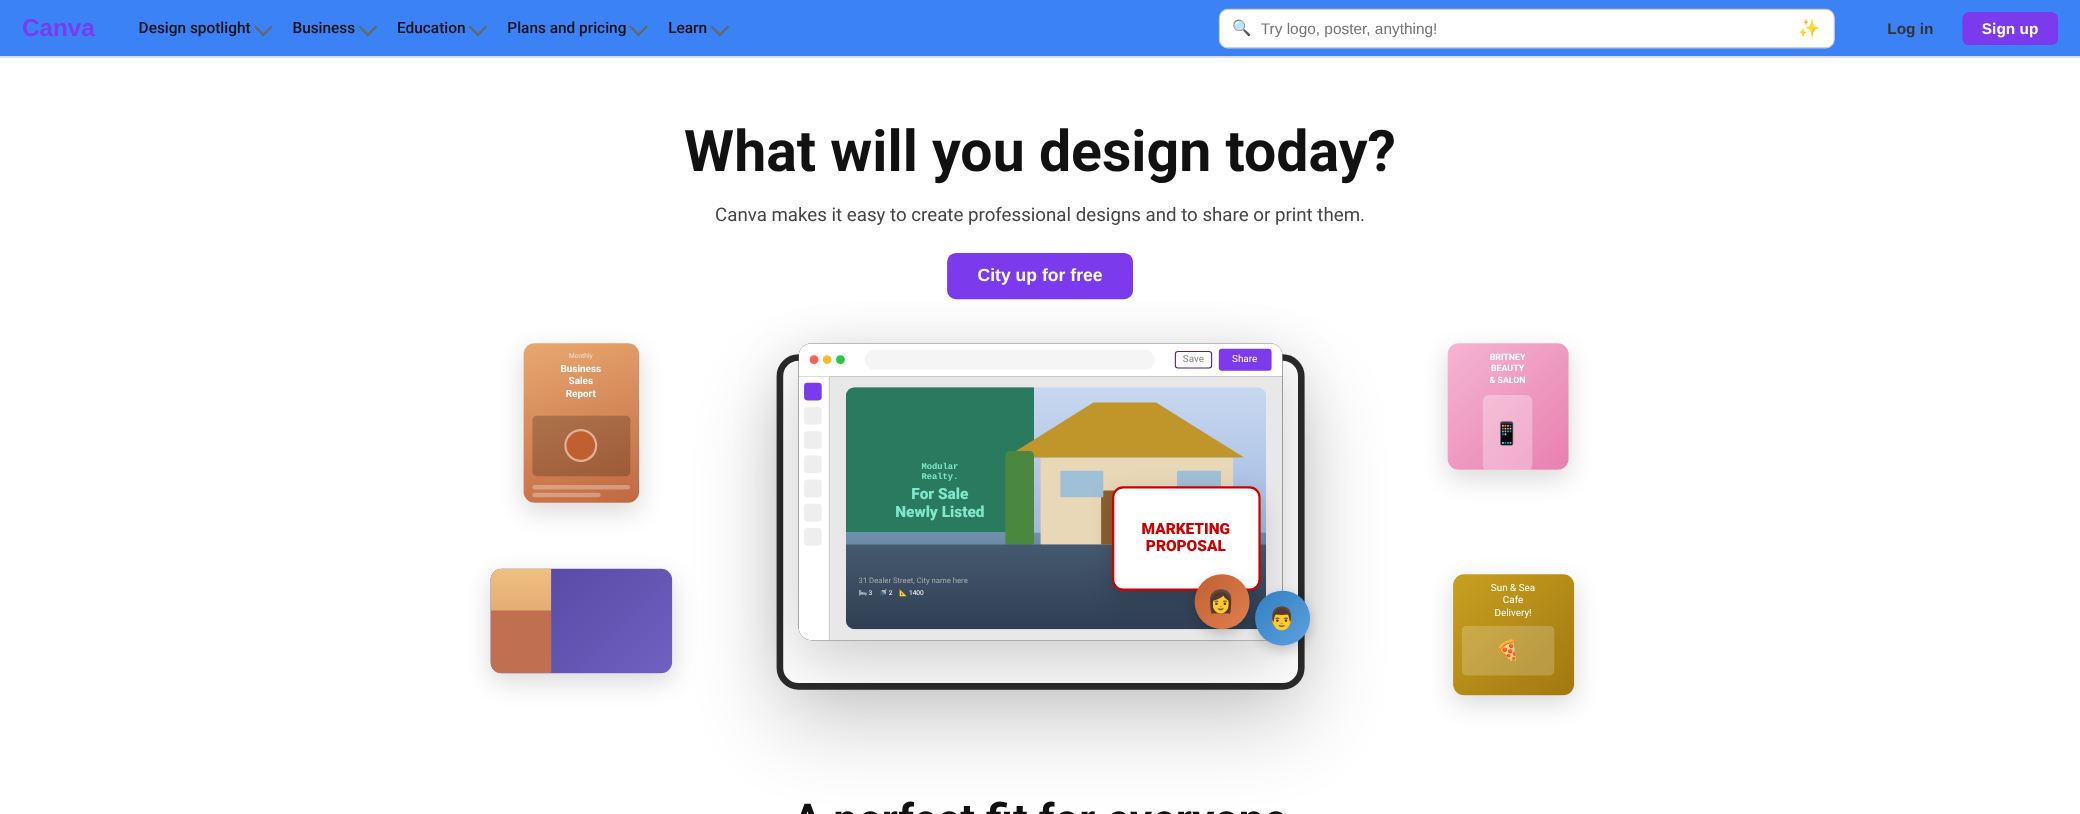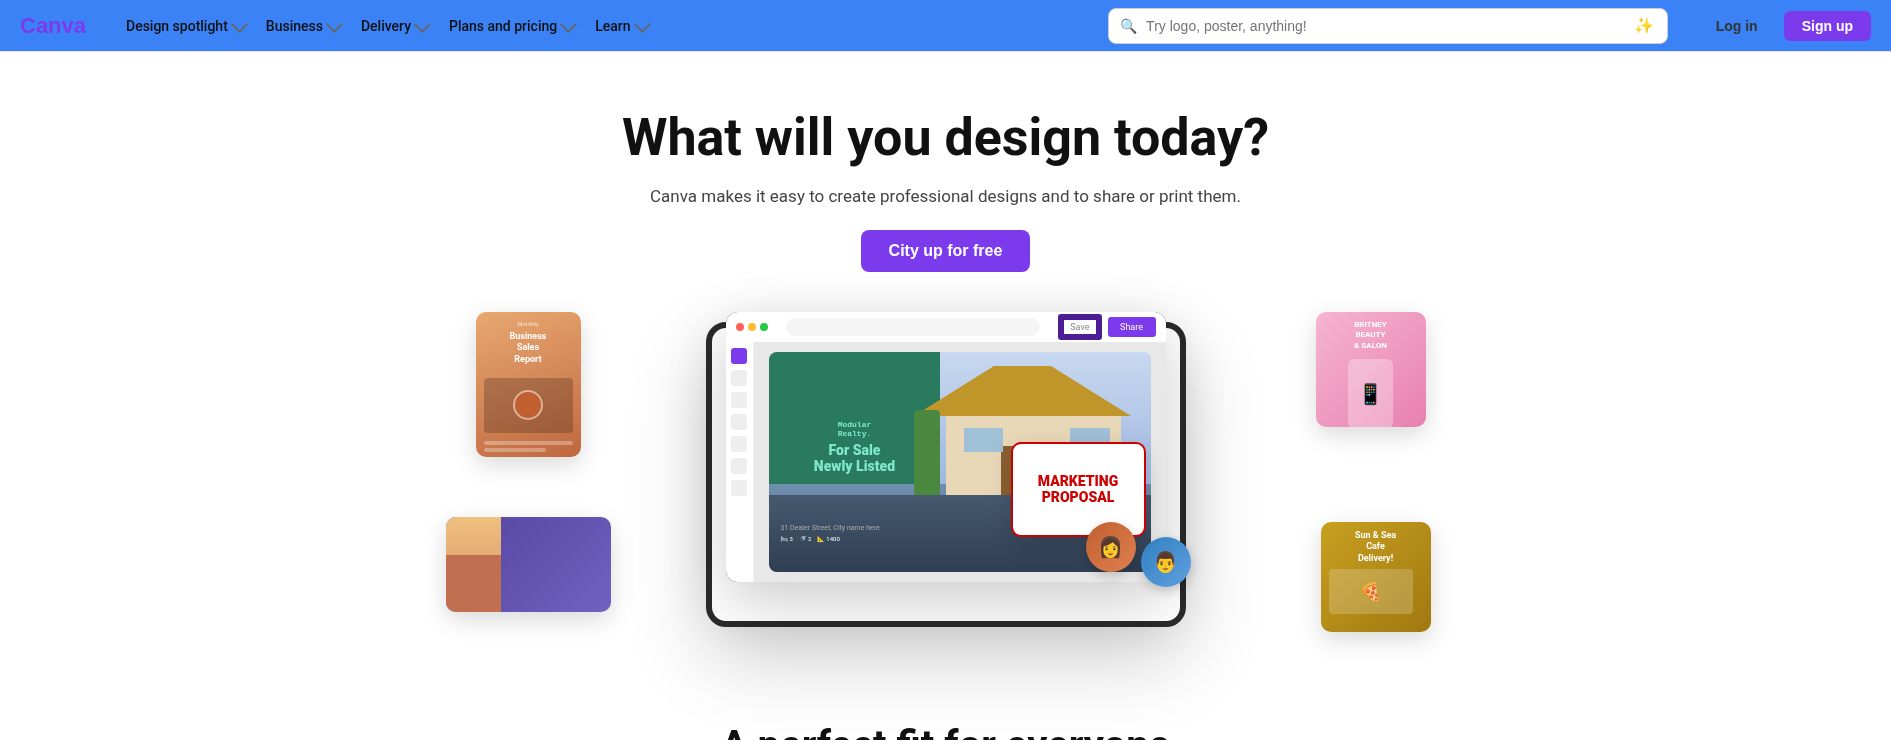--- a/index.html
+++ b/index.html
@@ -144,7 +144,7 @@
       <span class="nav-chevron"></span>
     </div>
     <div class="nav-item">
-      <span>Delivery</span>
+      <span>Education</span>
       <span class="nav-chevron"></span>
     </div>
     <div class="nav-item">

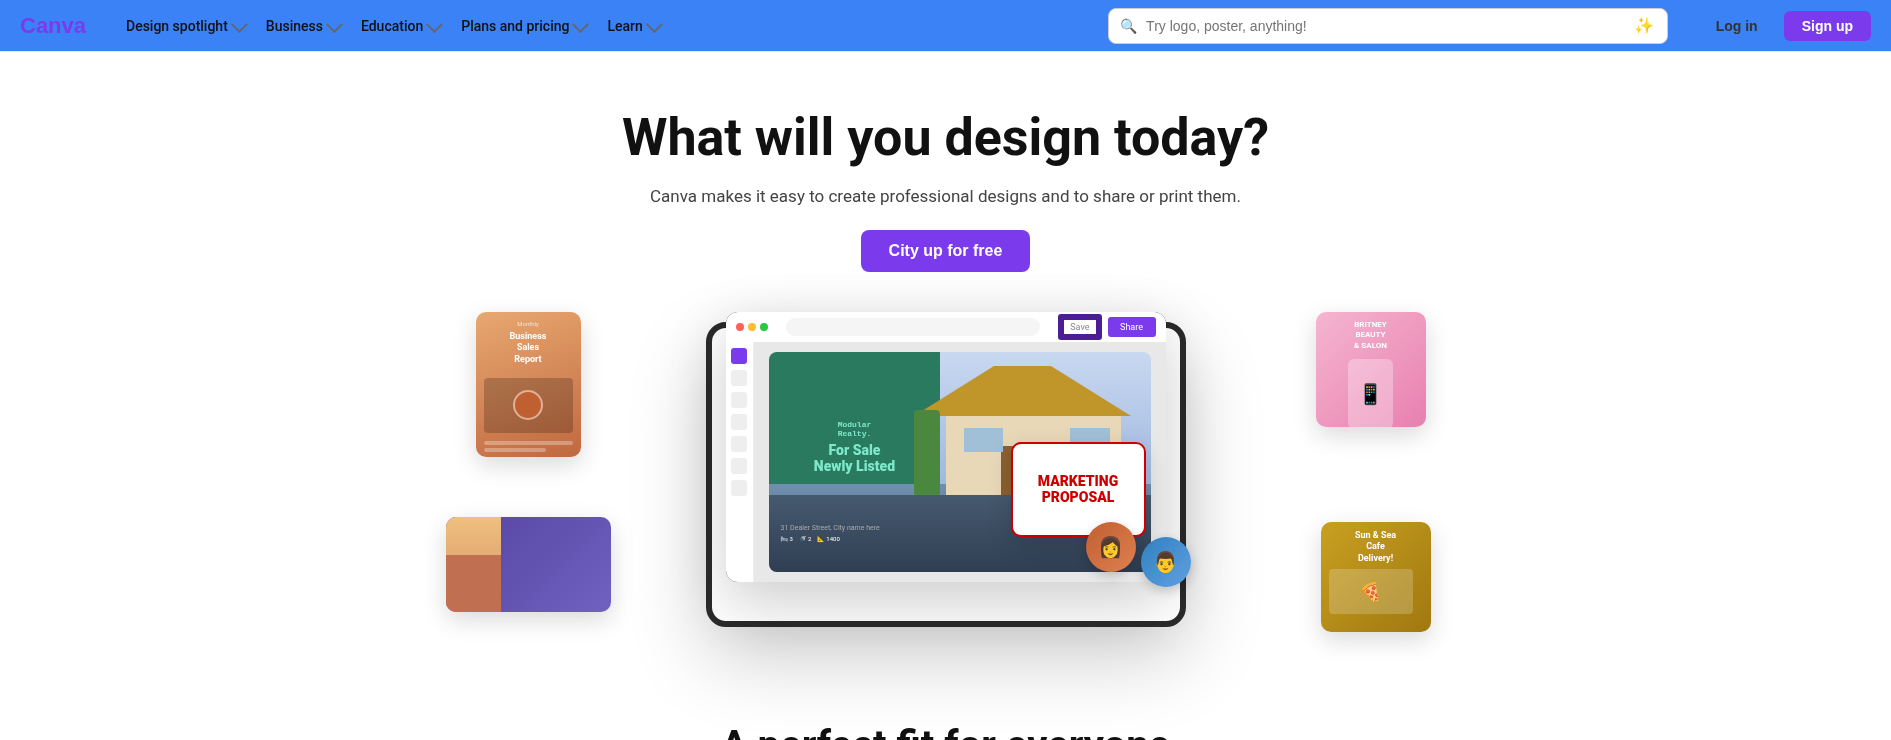--- a/index.html
+++ b/index.html
@@ -208,7 +208,7 @@
           <div style="flex:1;height:18px;background:#f5f5f5;border-radius:12px;"></div>
         </div>
         <div style="display:flex;gap:6px;align-items:center;">
-          <div style="font-size:9px;color:#888;border:6px solid #4c1d95;border-radius:3px;padding:2px 6px;">Save</div>
+          <div style="font-size:9px;color:#888;border:1px solid #4c1d95;border-radius:3px;padding:2px 6px;">Save</div>
           <div style="width:48px;height:20px;background:#7C3AED;border-radius:3px;display:flex;align-items:center;justify-content:center;">
             <span style="font-size:9px;color:#fff;">Share</span>
           </div>

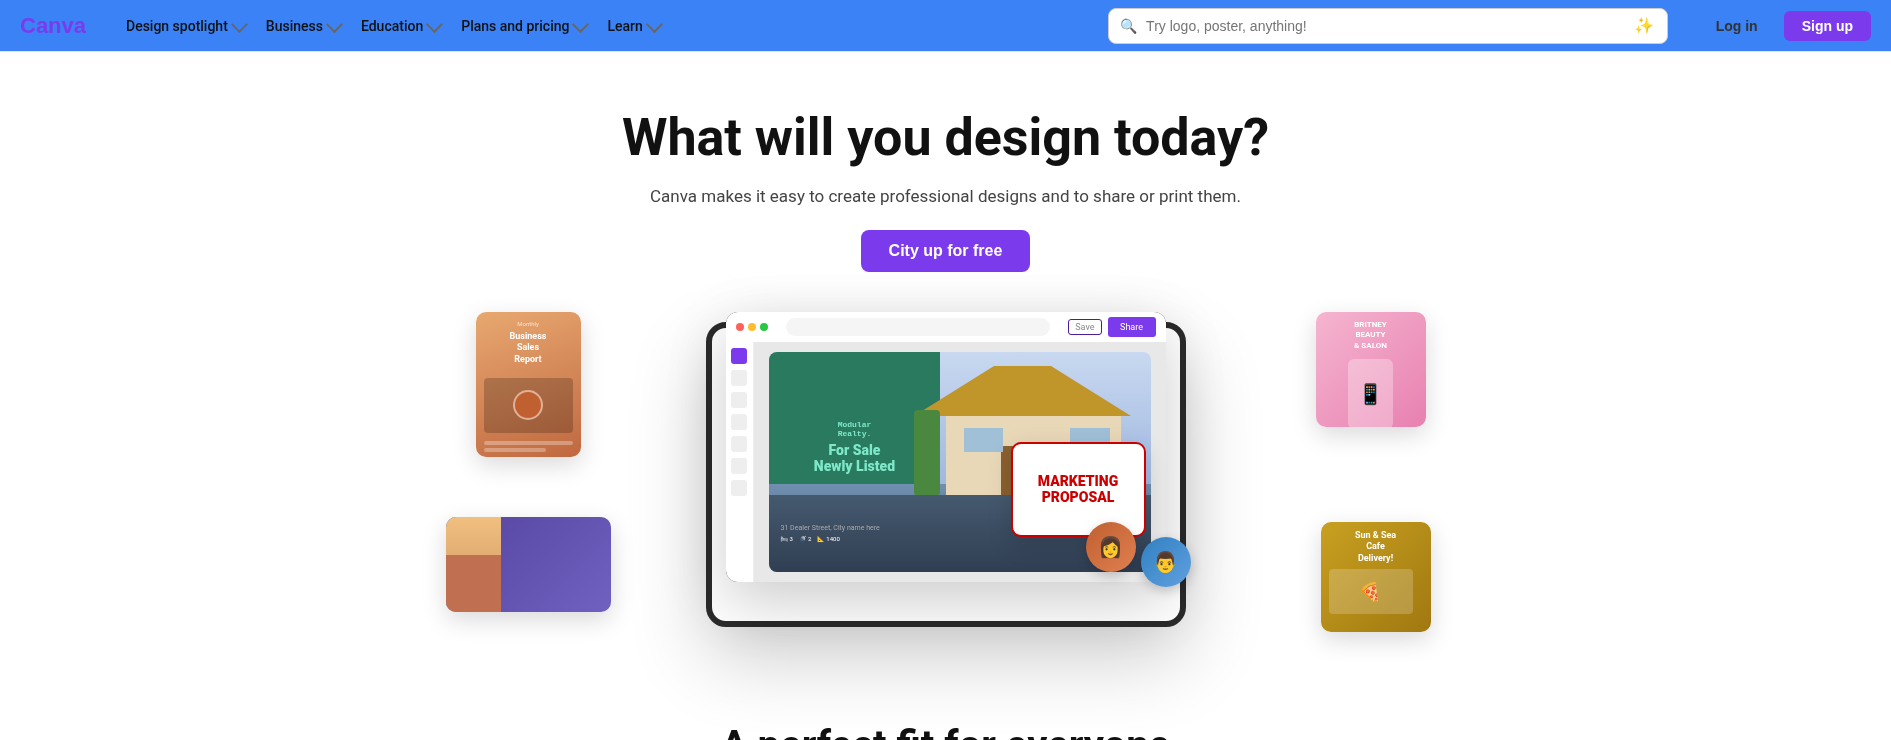--- a/index.html
+++ b/index.html
@@ -288,7 +288,7 @@
 
     <div class="float-card" style="right:65px; top:210px; width:110px; height:110px; background:linear-gradient(135deg,#c8a020 0%,#a07810 100%); z-index:4;">
       <div style="padding:8px;">
-        <div style="font-size:9px;color:#fff;font-weight:700;line-height:1.3;">Sun &amp; Sea<br>Cafe<br>Delivery!</div>
+        <div style="font-size:9px;color:#fff;font-weight:400;line-height:1.3;">Sun &amp; Sea<br>Cafe<br>Delivery!</div>
         <div style="width:90%;height:45px;background:rgba(255,255,255,0.2);border-radius:4px;margin-top:4px;display:flex;align-items:center;justify-content:center;font-size:18px;">🍕</div>
       </div>
     </div>

